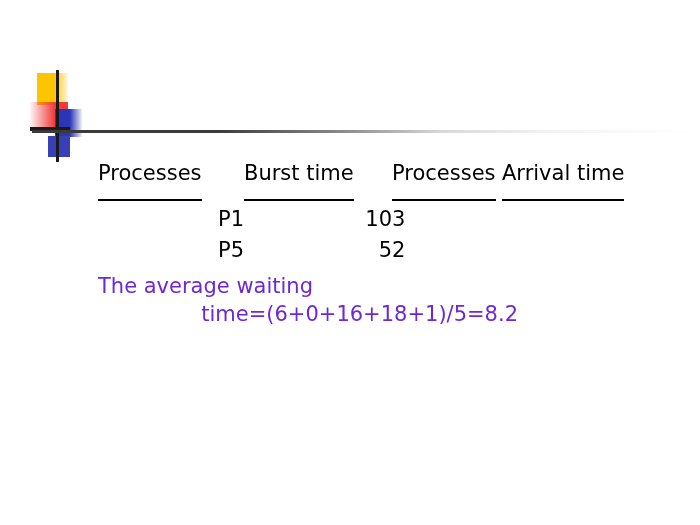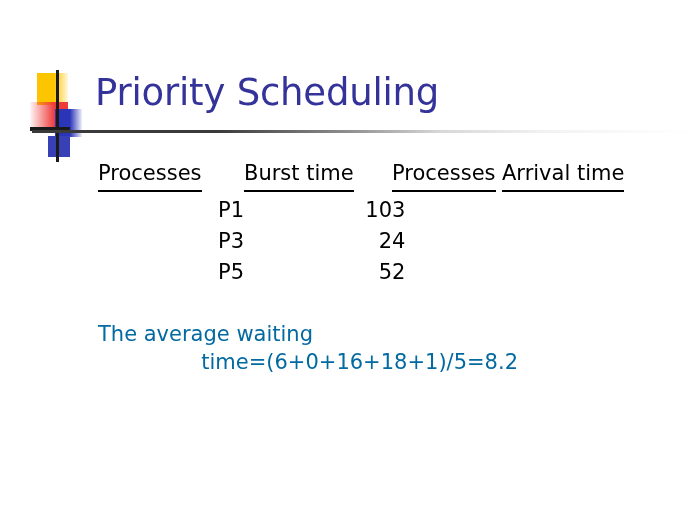--- a/index.html
+++ b/index.html
@@ -185,7 +185,6 @@
     <div class="deco-vline"></div>
   </div>
 
-  <div class="title">Priority Scheduling</div>
 
   <div class="title-rule"></div>
 

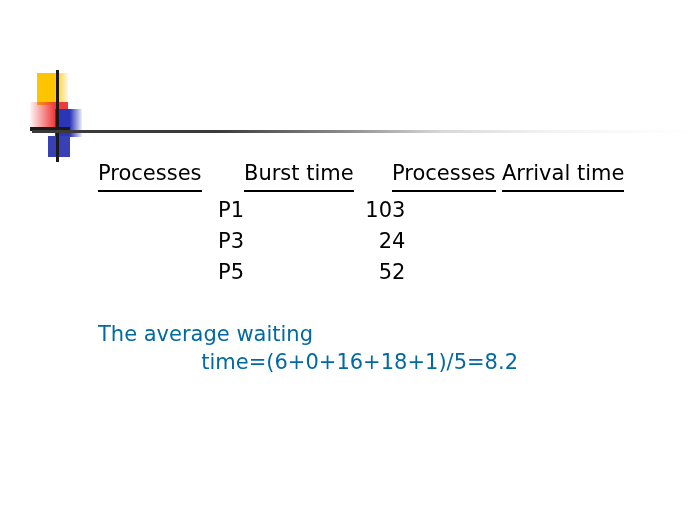--- a/index.html
+++ b/index.html
@@ -152,7 +152,7 @@
   .hdr-label {
     display: inline-block;
     border-bottom: 2px solid #000;
-    padding-bottom: 1px;
+    padding-bottom: 10px;
   }
 
   .cell-proc    { text-align: right; }

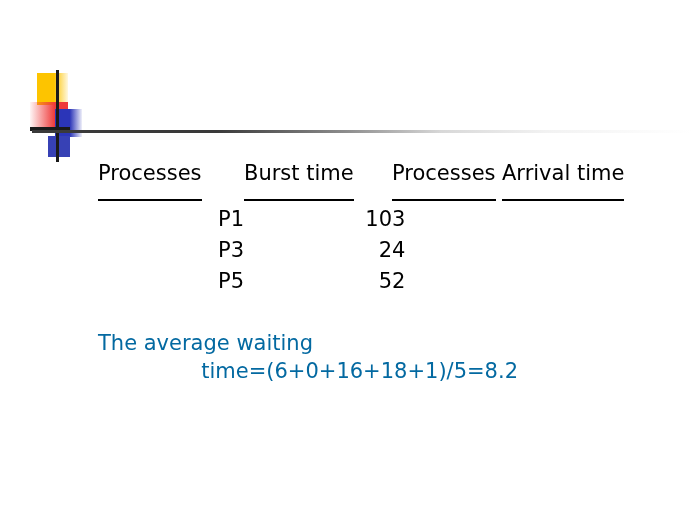--- a/index.html
+++ b/index.html
@@ -221,12 +221,6 @@
           <td class="cell-arrival"></td>
         </tr>
         <tr>
-          <td class="cell-proc">P3</td>
-          <td class="cell-burst">2</td>
-          <td class="cell-prio">4</td>
-          <td class="cell-arrival"></td>
-        </tr>
-        <tr>
           <td class="cell-proc">P5</td>
           <td class="cell-burst">5</td>
           <td class="cell-prio">2</td>

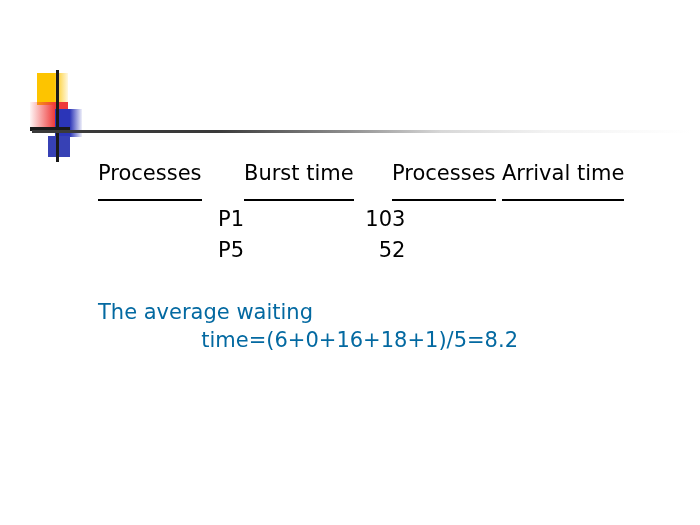--- a/index.html
+++ b/index.html
@@ -162,10 +162,10 @@
 
   
   .summary {
-    margin-top: 32px;
+    margin-top: 6px;
     font-size: 21px;
     line-height: 28px;
-    color: #0369a1;
+    color: #6d28d9;
     width: 420px;
   }
   .summary-l1 { display: block; }

